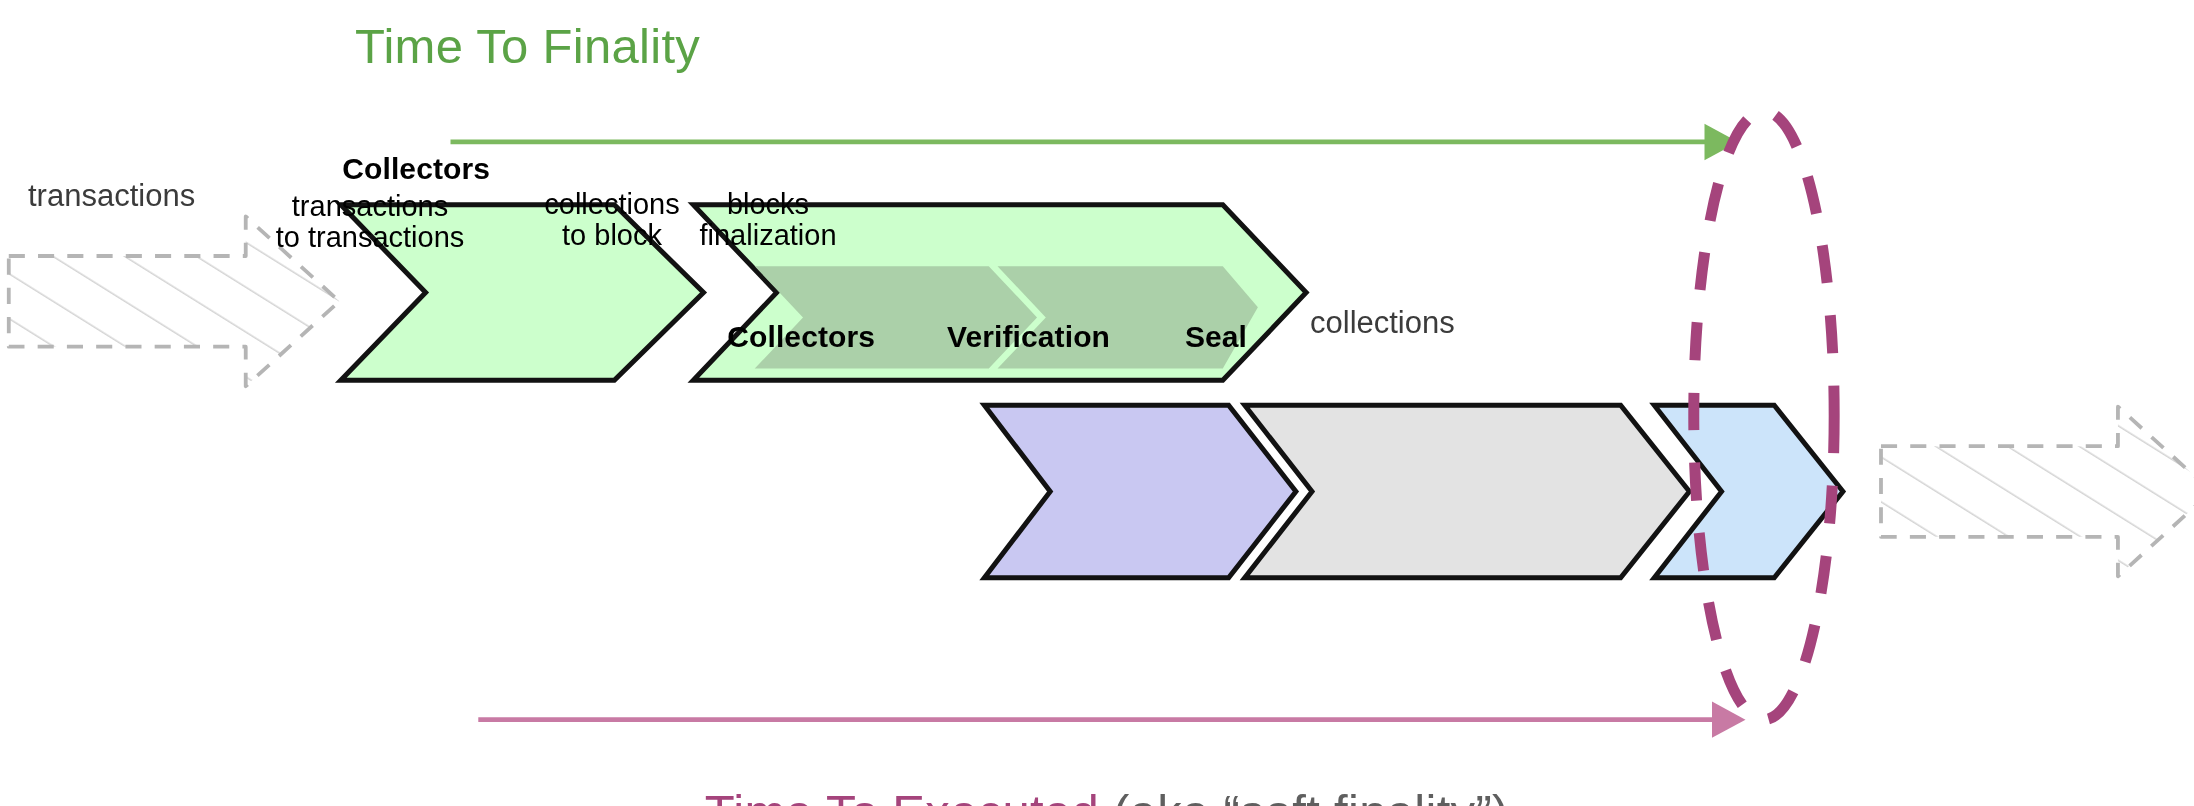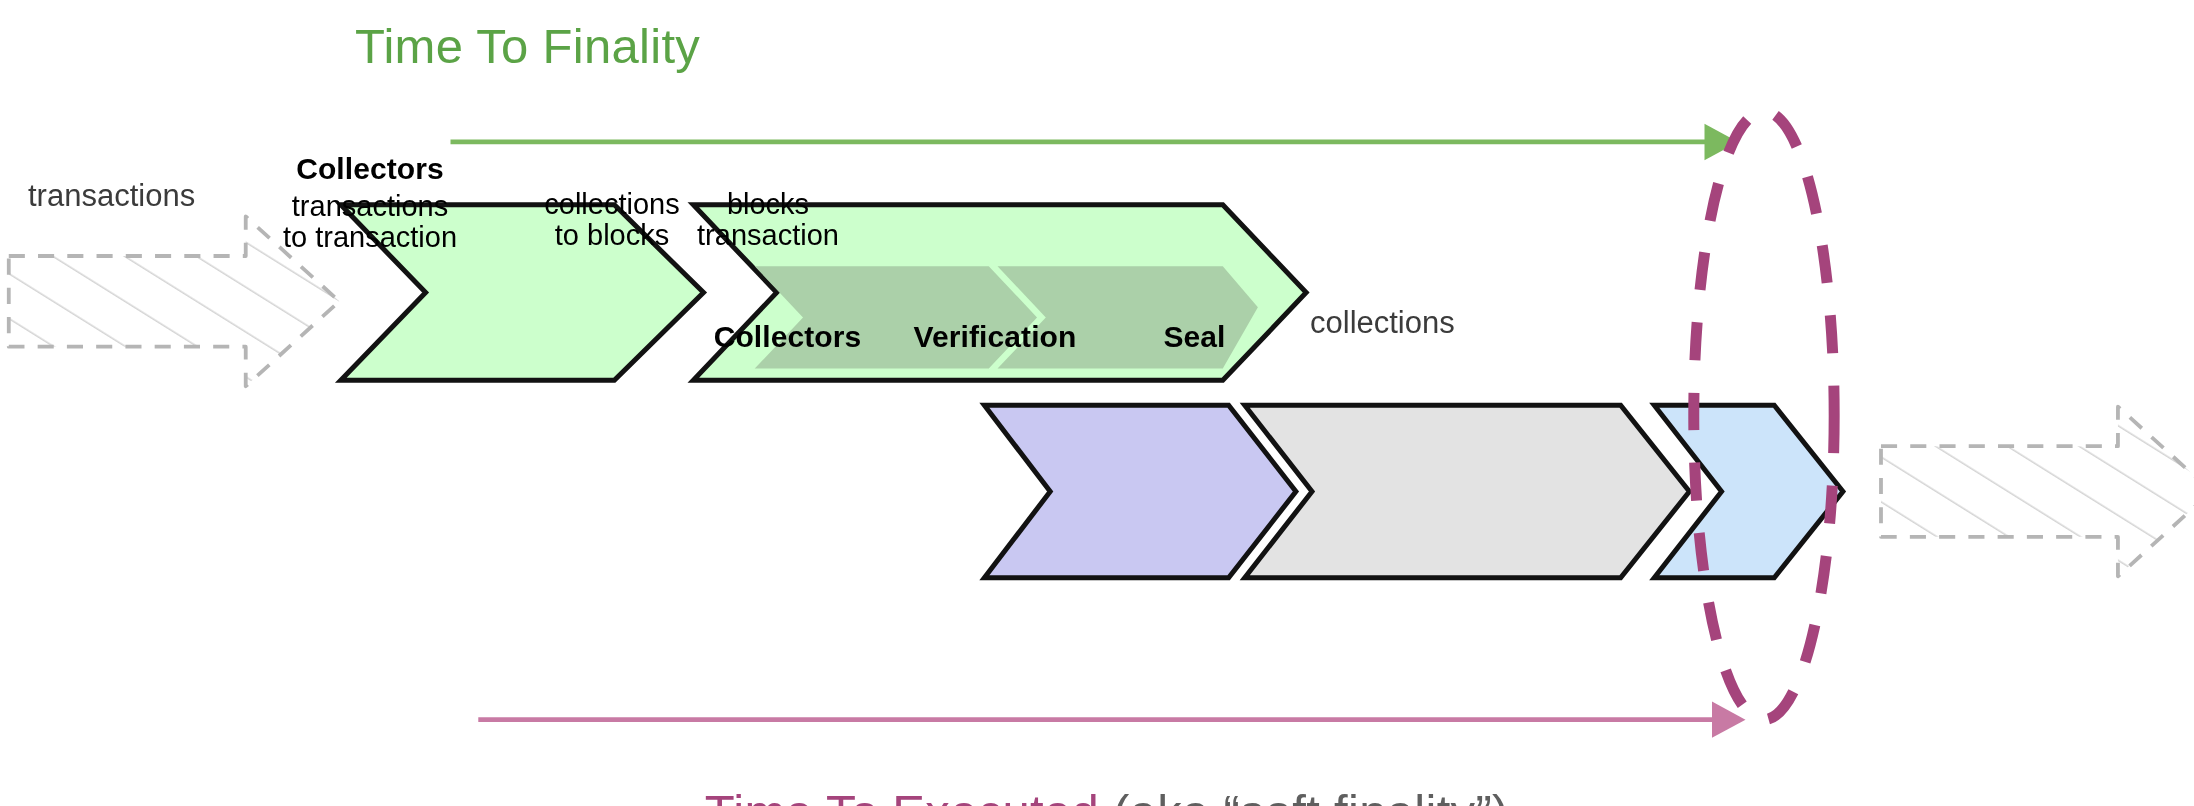--- a/index.html
+++ b/index.html
@@ -7,7 +7,7 @@
   #stage{position:relative;width:2194px;height:666px;background:#fff;}
   #svgroot{position:absolute;left:0;top:0;width:2194px;height:806px;}
   .lbl{position:absolute;pointer-events:none;white-space:pre;}
-  .chev-title{font-weight:bold;font-size:30px;color:#000;text-align:center;letter-spacing:0.1px;}
+  .chev-title{font-weight:bold;font-size:30px;color:#000;text-align:right;letter-spacing:0.1px;}
   .chev-sub{font-size:29px;color:#000;text-align:center;line-height:1.30;}
   .ghost-txt{font-size:31px;color:#3b3b3b;text-align:left;line-height:1.18;}
   .title-top{font-size:49px;color:#5ba346;font-weight:400;letter-spacing:0.3px;}

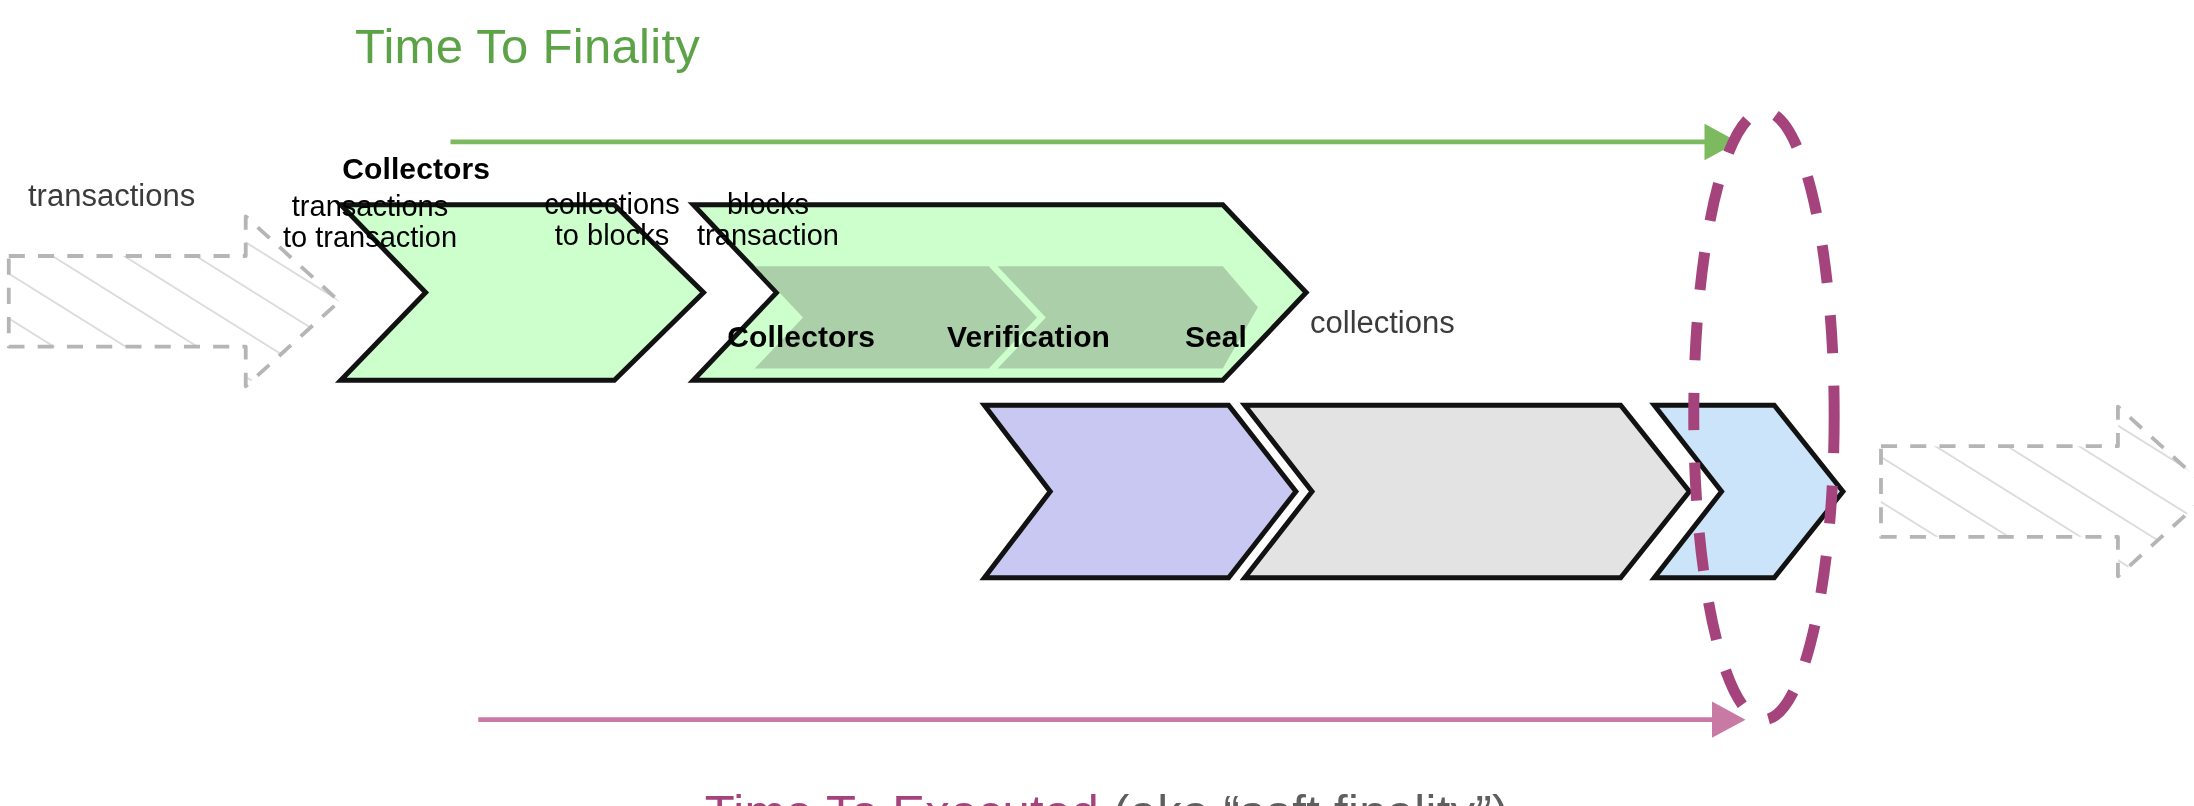--- a/index.html
+++ b/index.html
@@ -84,7 +84,7 @@
 
   <div class="lbl chev-title" style="left:250px; top:152px; width:240px;">Collectors</div>
   <div class="lbl chev-sub" style="left:245px; top:188px; width:250px;">transactions</div>
-  <div class="lbl chev-sub" style="left:245px; top:219px; width:250px;">to transaction</div>
+  <div class="lbl chev-sub" style="left:245px; top:219px; width:250px;">to transactions</div>
 
 
   <div class="lbl chev-sub" style="left:512px; top:186px; width:200px;">collections</div>

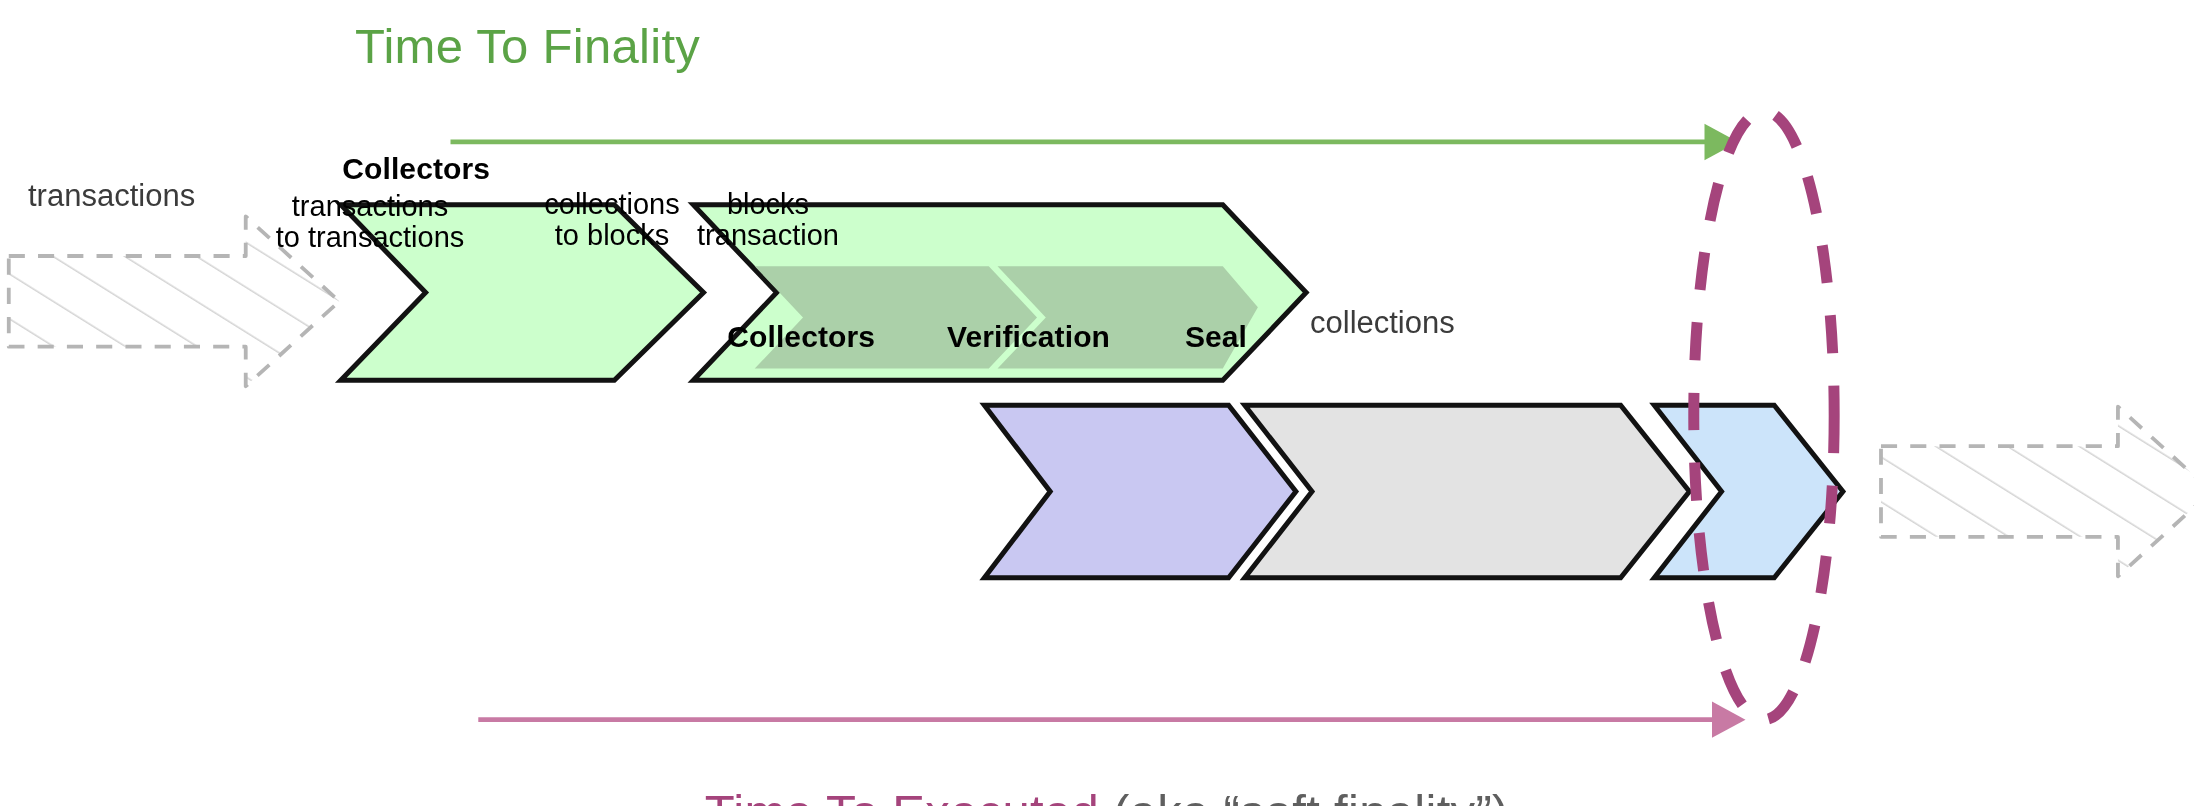--- a/index.html
+++ b/index.html
@@ -88,7 +88,7 @@
 
 
   <div class="lbl chev-sub" style="left:512px; top:186px; width:200px;">collections</div>
-  <div class="lbl chev-sub" style="left:512px; top:217px; width:200px;">to blocks</div>
+  <div class="lbl chev-sub" style="left:512px; top:217px; width:200px;">to block</div>
 
   <div class="lbl chev-sub" style="left:673px; top:186px; width:190px;">blocks</div>
   <div class="lbl chev-sub" style="left:673px; top:217px; width:190px;">transaction</div>

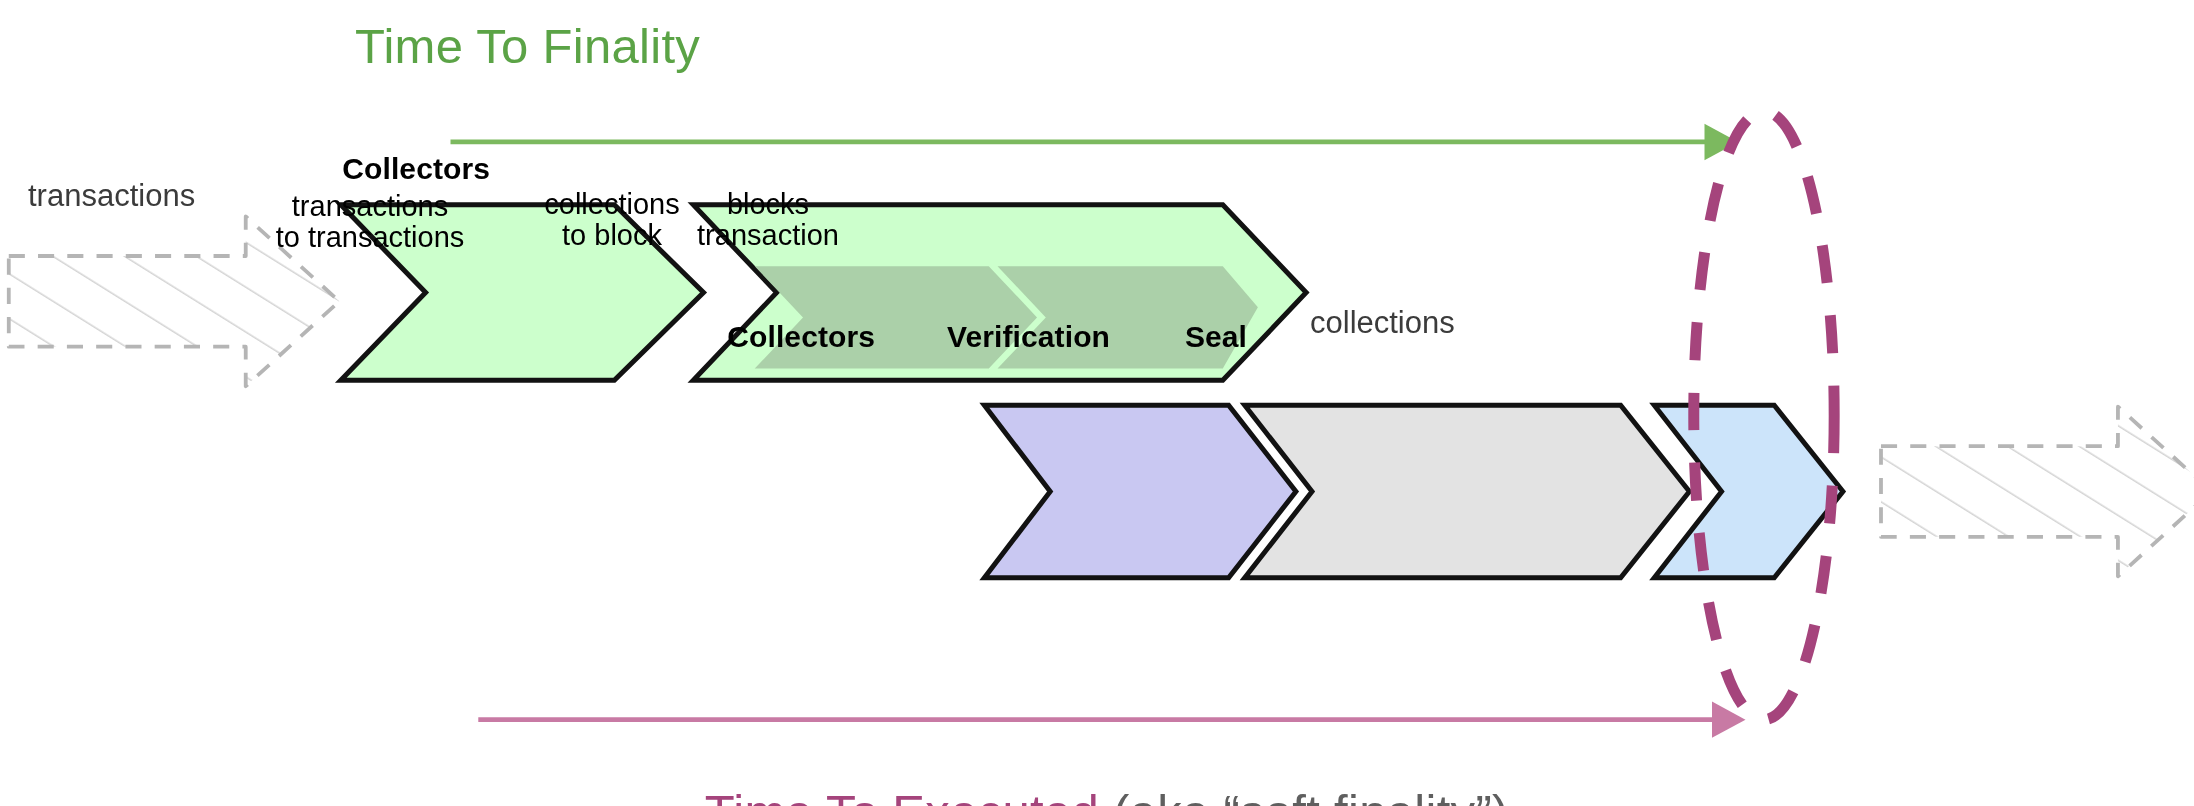--- a/index.html
+++ b/index.html
@@ -91,7 +91,7 @@
   <div class="lbl chev-sub" style="left:512px; top:217px; width:200px;">to block</div>
 
   <div class="lbl chev-sub" style="left:673px; top:186px; width:190px;">blocks</div>
-  <div class="lbl chev-sub" style="left:673px; top:217px; width:190px;">transaction</div>
+  <div class="lbl chev-sub" style="left:673px; top:217px; width:190px;">finalization</div>
 
   <div class="lbl chev-title" style="left:700px; top:320px; width:175px;">Collectors</div>
   <div class="lbl chev-title" style="left:880px; top:320px; width:230px;">Verification</div>

